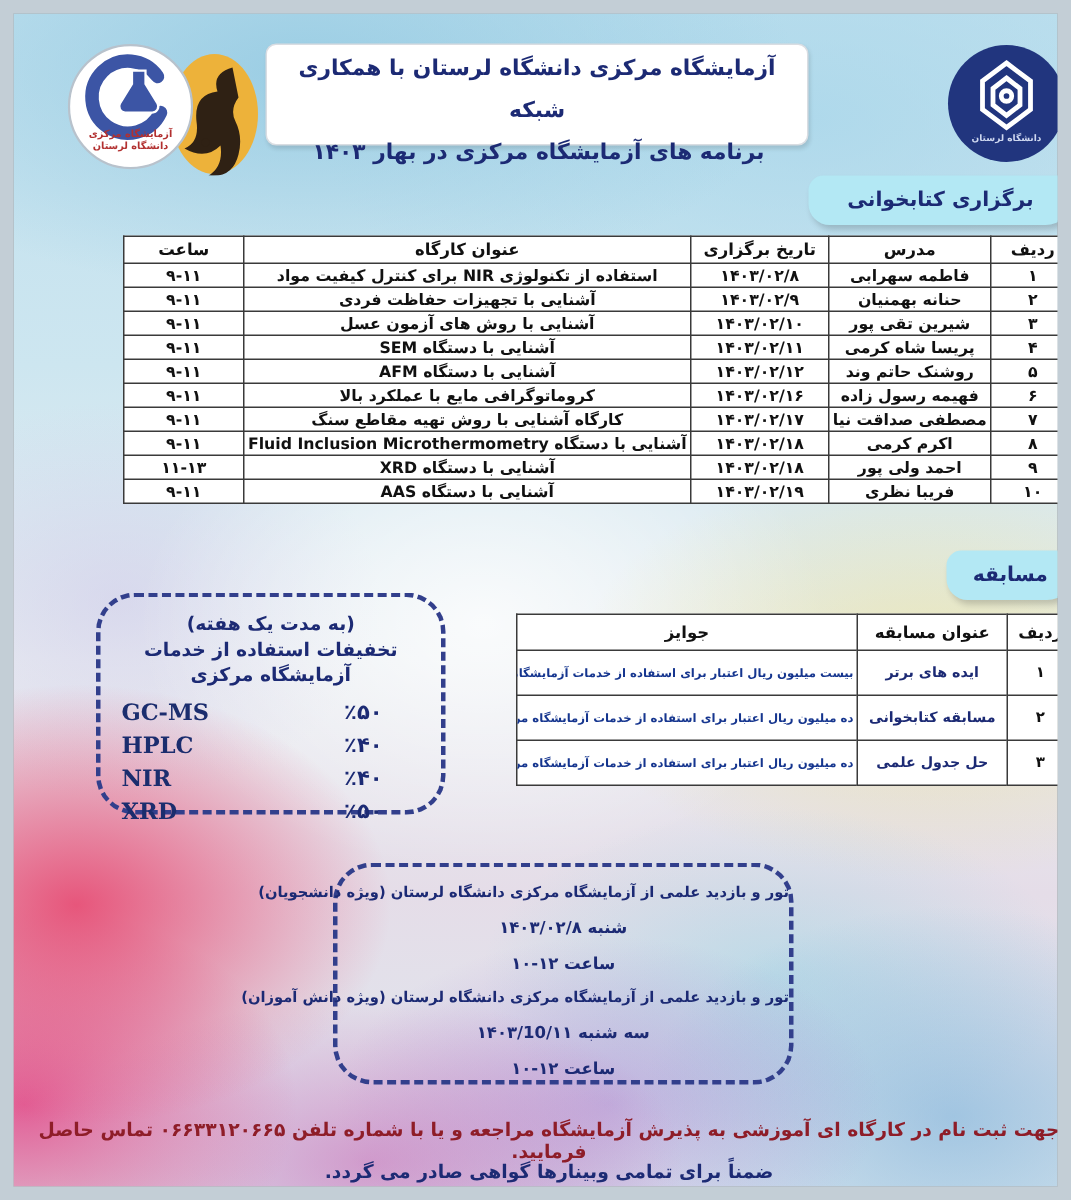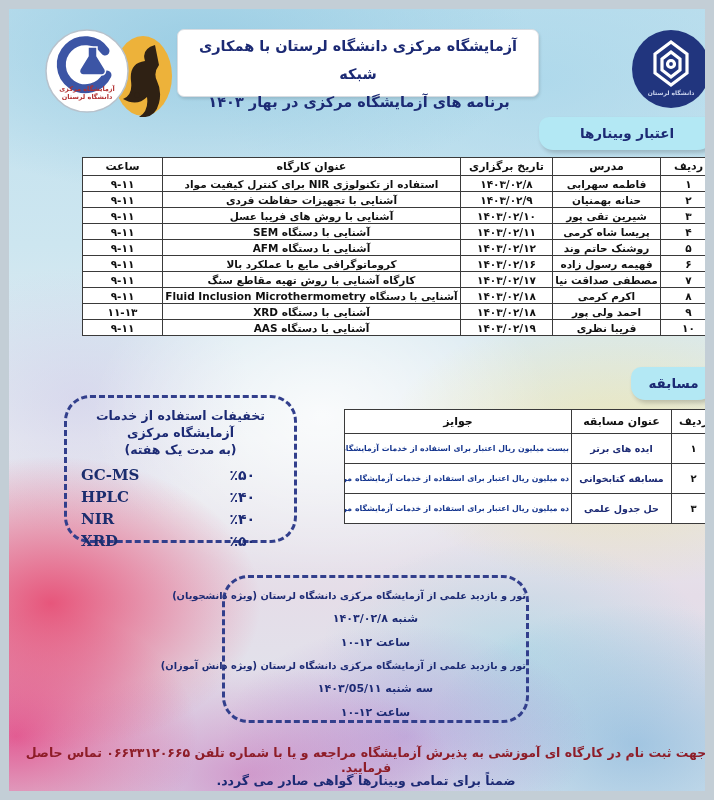--- a/index.html
+++ b/index.html
@@ -109,7 +109,7 @@
   </div>
   <div class="subtitle">برنامه های آزمایشگاه مرکزی در بهار ۱۴۰۳</div>
 
-  <div class="tab tab-webinars">اعتبار وبینارها</div>
+  <div class="tab tab-webinars">برگزاری کتابخوانی</div>
 
   <table class="webinar-table">
     <colgroup>

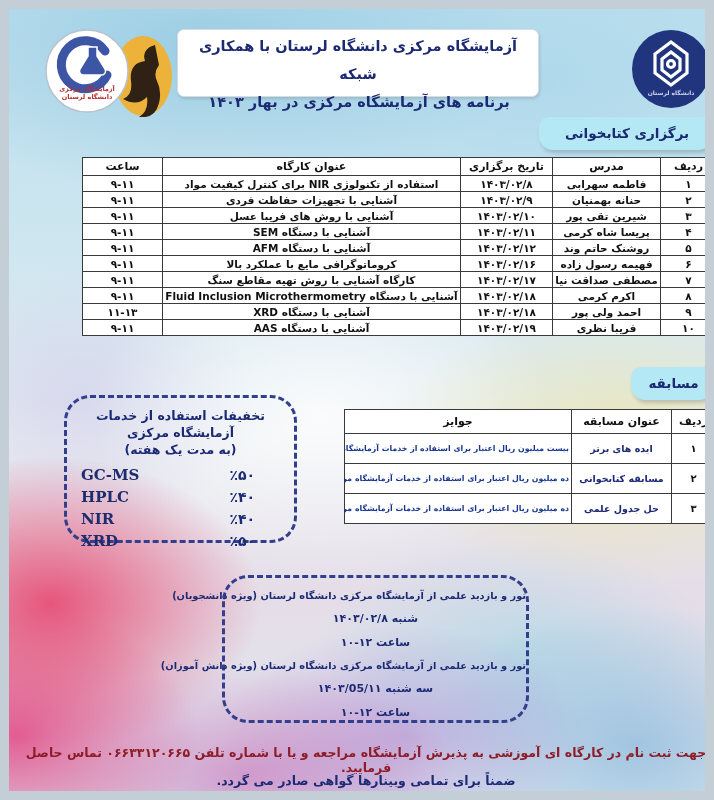--- a/index.html
+++ b/index.html
@@ -147,7 +147,7 @@
           <td>۳</td>
           <td>شیرین تقی پور</td>
           <td dir="ltr">۱۴۰۳/۰۲/۱۰</td>
-          <td>آشنایی با روش های فریبا عسل</td>
+          <td>آشنایی با روش های آزمون عسل</td>
           <td dir="ltr">۹-۱۱</td>
         </tr>
         <tr>

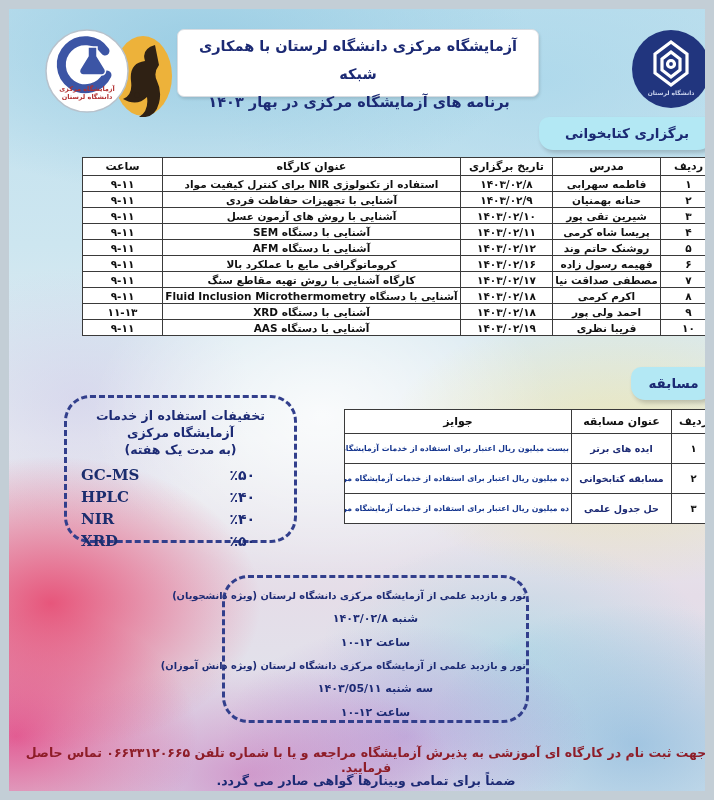--- a/index.html
+++ b/index.html
@@ -238,8 +238,8 @@
 
   <div class="dash-box discount-box">
     <div class="discount-title">
+      <div>(به مدت یک هفته)</div>
       <div>تخفیفات استفاده از خدمات آزمایشگاه مرکزی</div>
-      <div>(به مدت یک هفته)</div>
     </div>
     <div style="margin-top:6px;">
       <div class="discount-row">

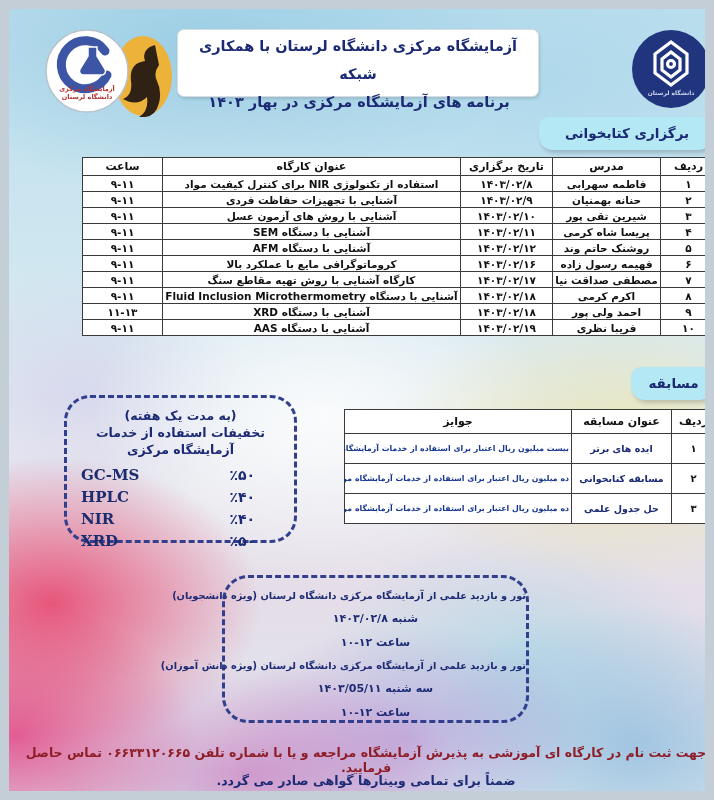--- a/index.html
+++ b/index.html
@@ -269,7 +269,7 @@
       <span dir="ltr">۱۰-۱۲</span>
     </div>
     <div class="tour-title">تور و بازدید علمی از آزمایشگاه مرکزی دانشگاه لرستان (ویژه دانش آموزان)</div>
-    <div class="tour-line">سه شنبه ۱۴۰۳/05/۱۱</div>
+    <div class="tour-line">سه شنبه ۱۴۰۳/10/۱۱</div>
     <div class="tour-line">
       <span>ساعت</span>
       <span dir="ltr">۱۰-۱۲</span>

